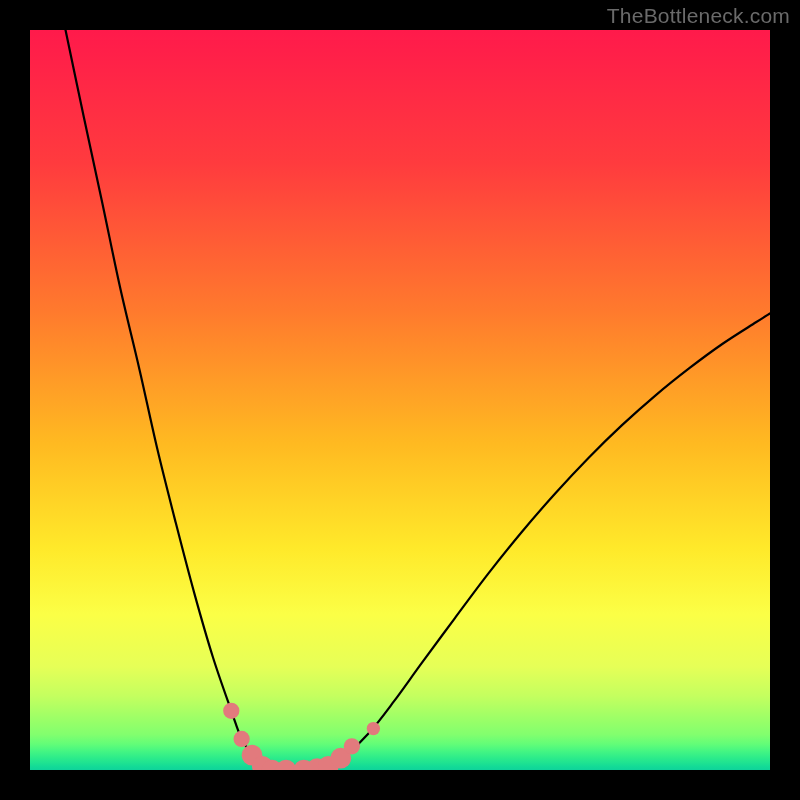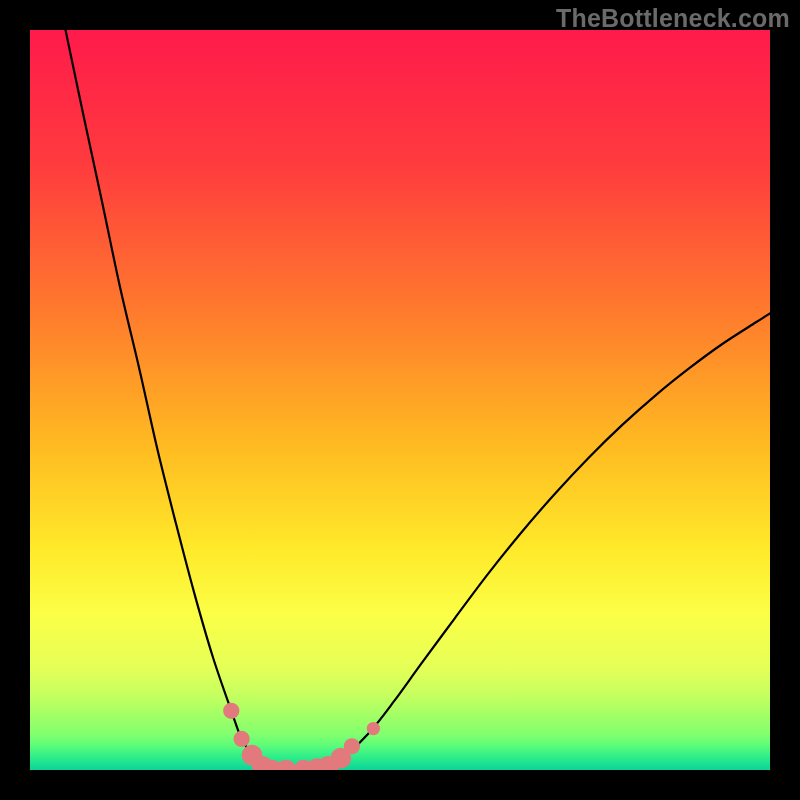--- a/index.html
+++ b/index.html
@@ -35,8 +35,8 @@
     top: 4px;
     right: 10px;
     color: #6a6a6a;
-    font-size: 25px;
-    font-weight: 700;
+    font-size: 21px;
+    font-weight: 400;
     letter-spacing: 0.2px;
     pointer-events: none;
   }

